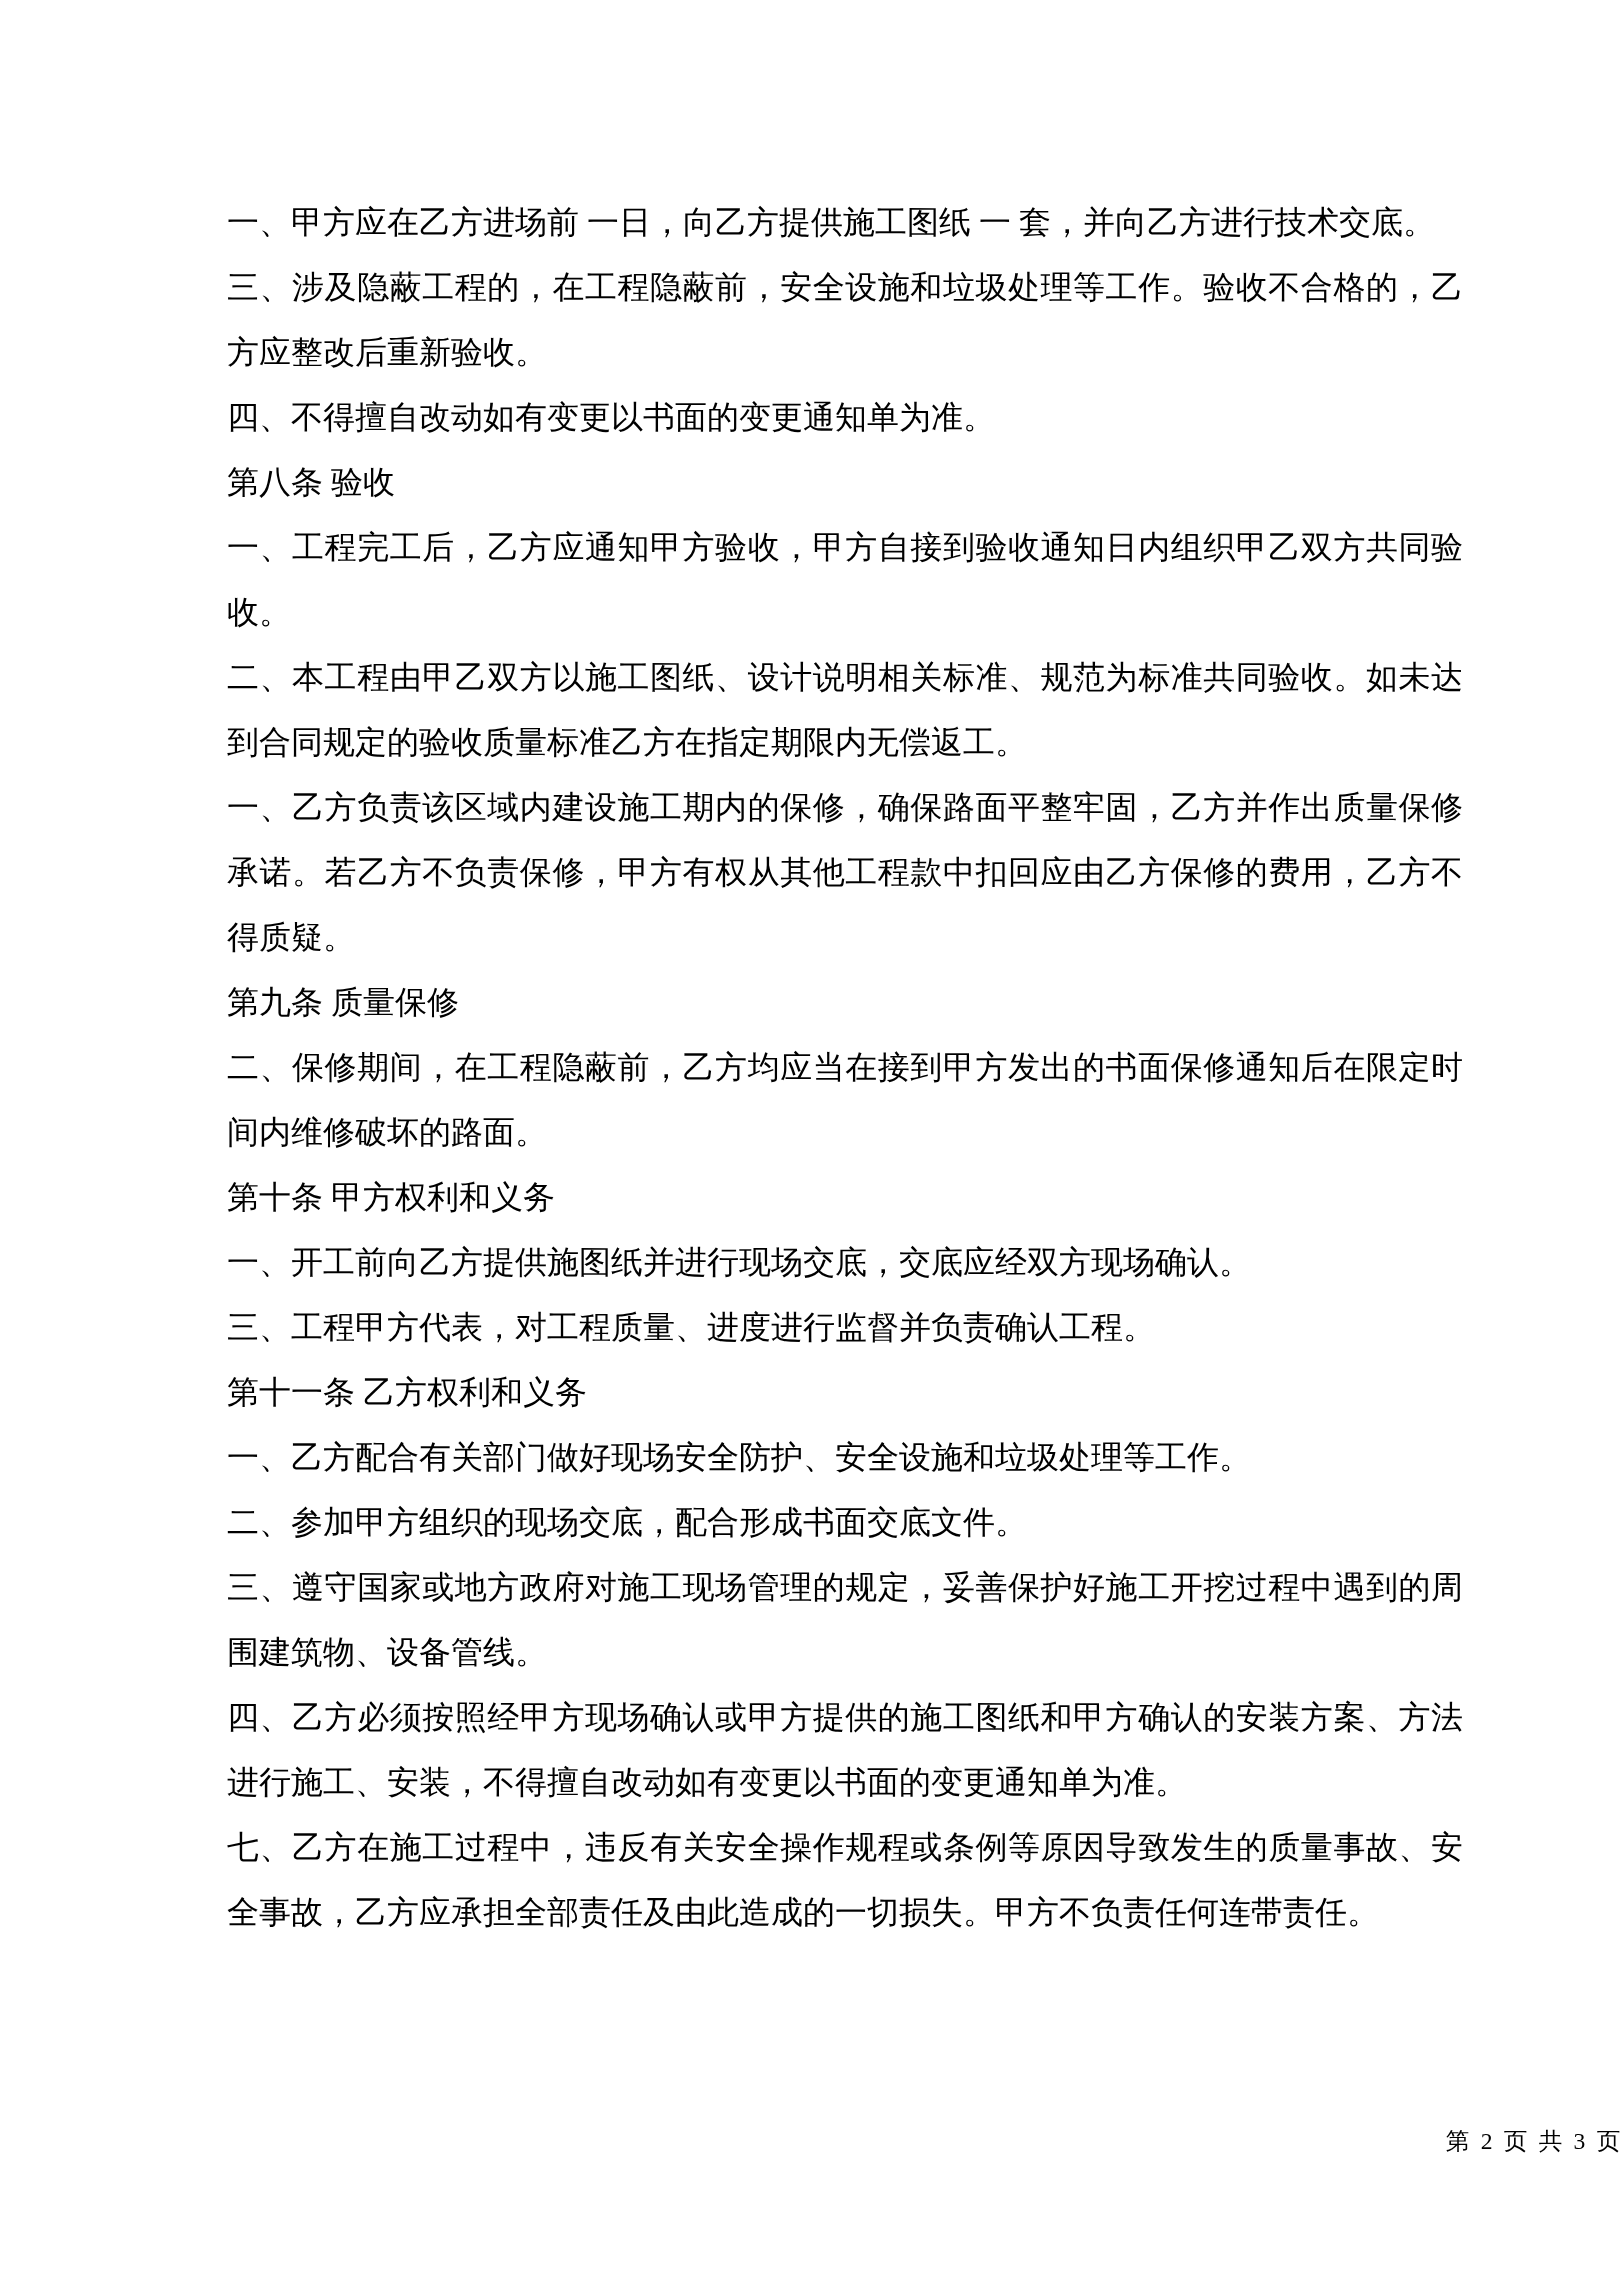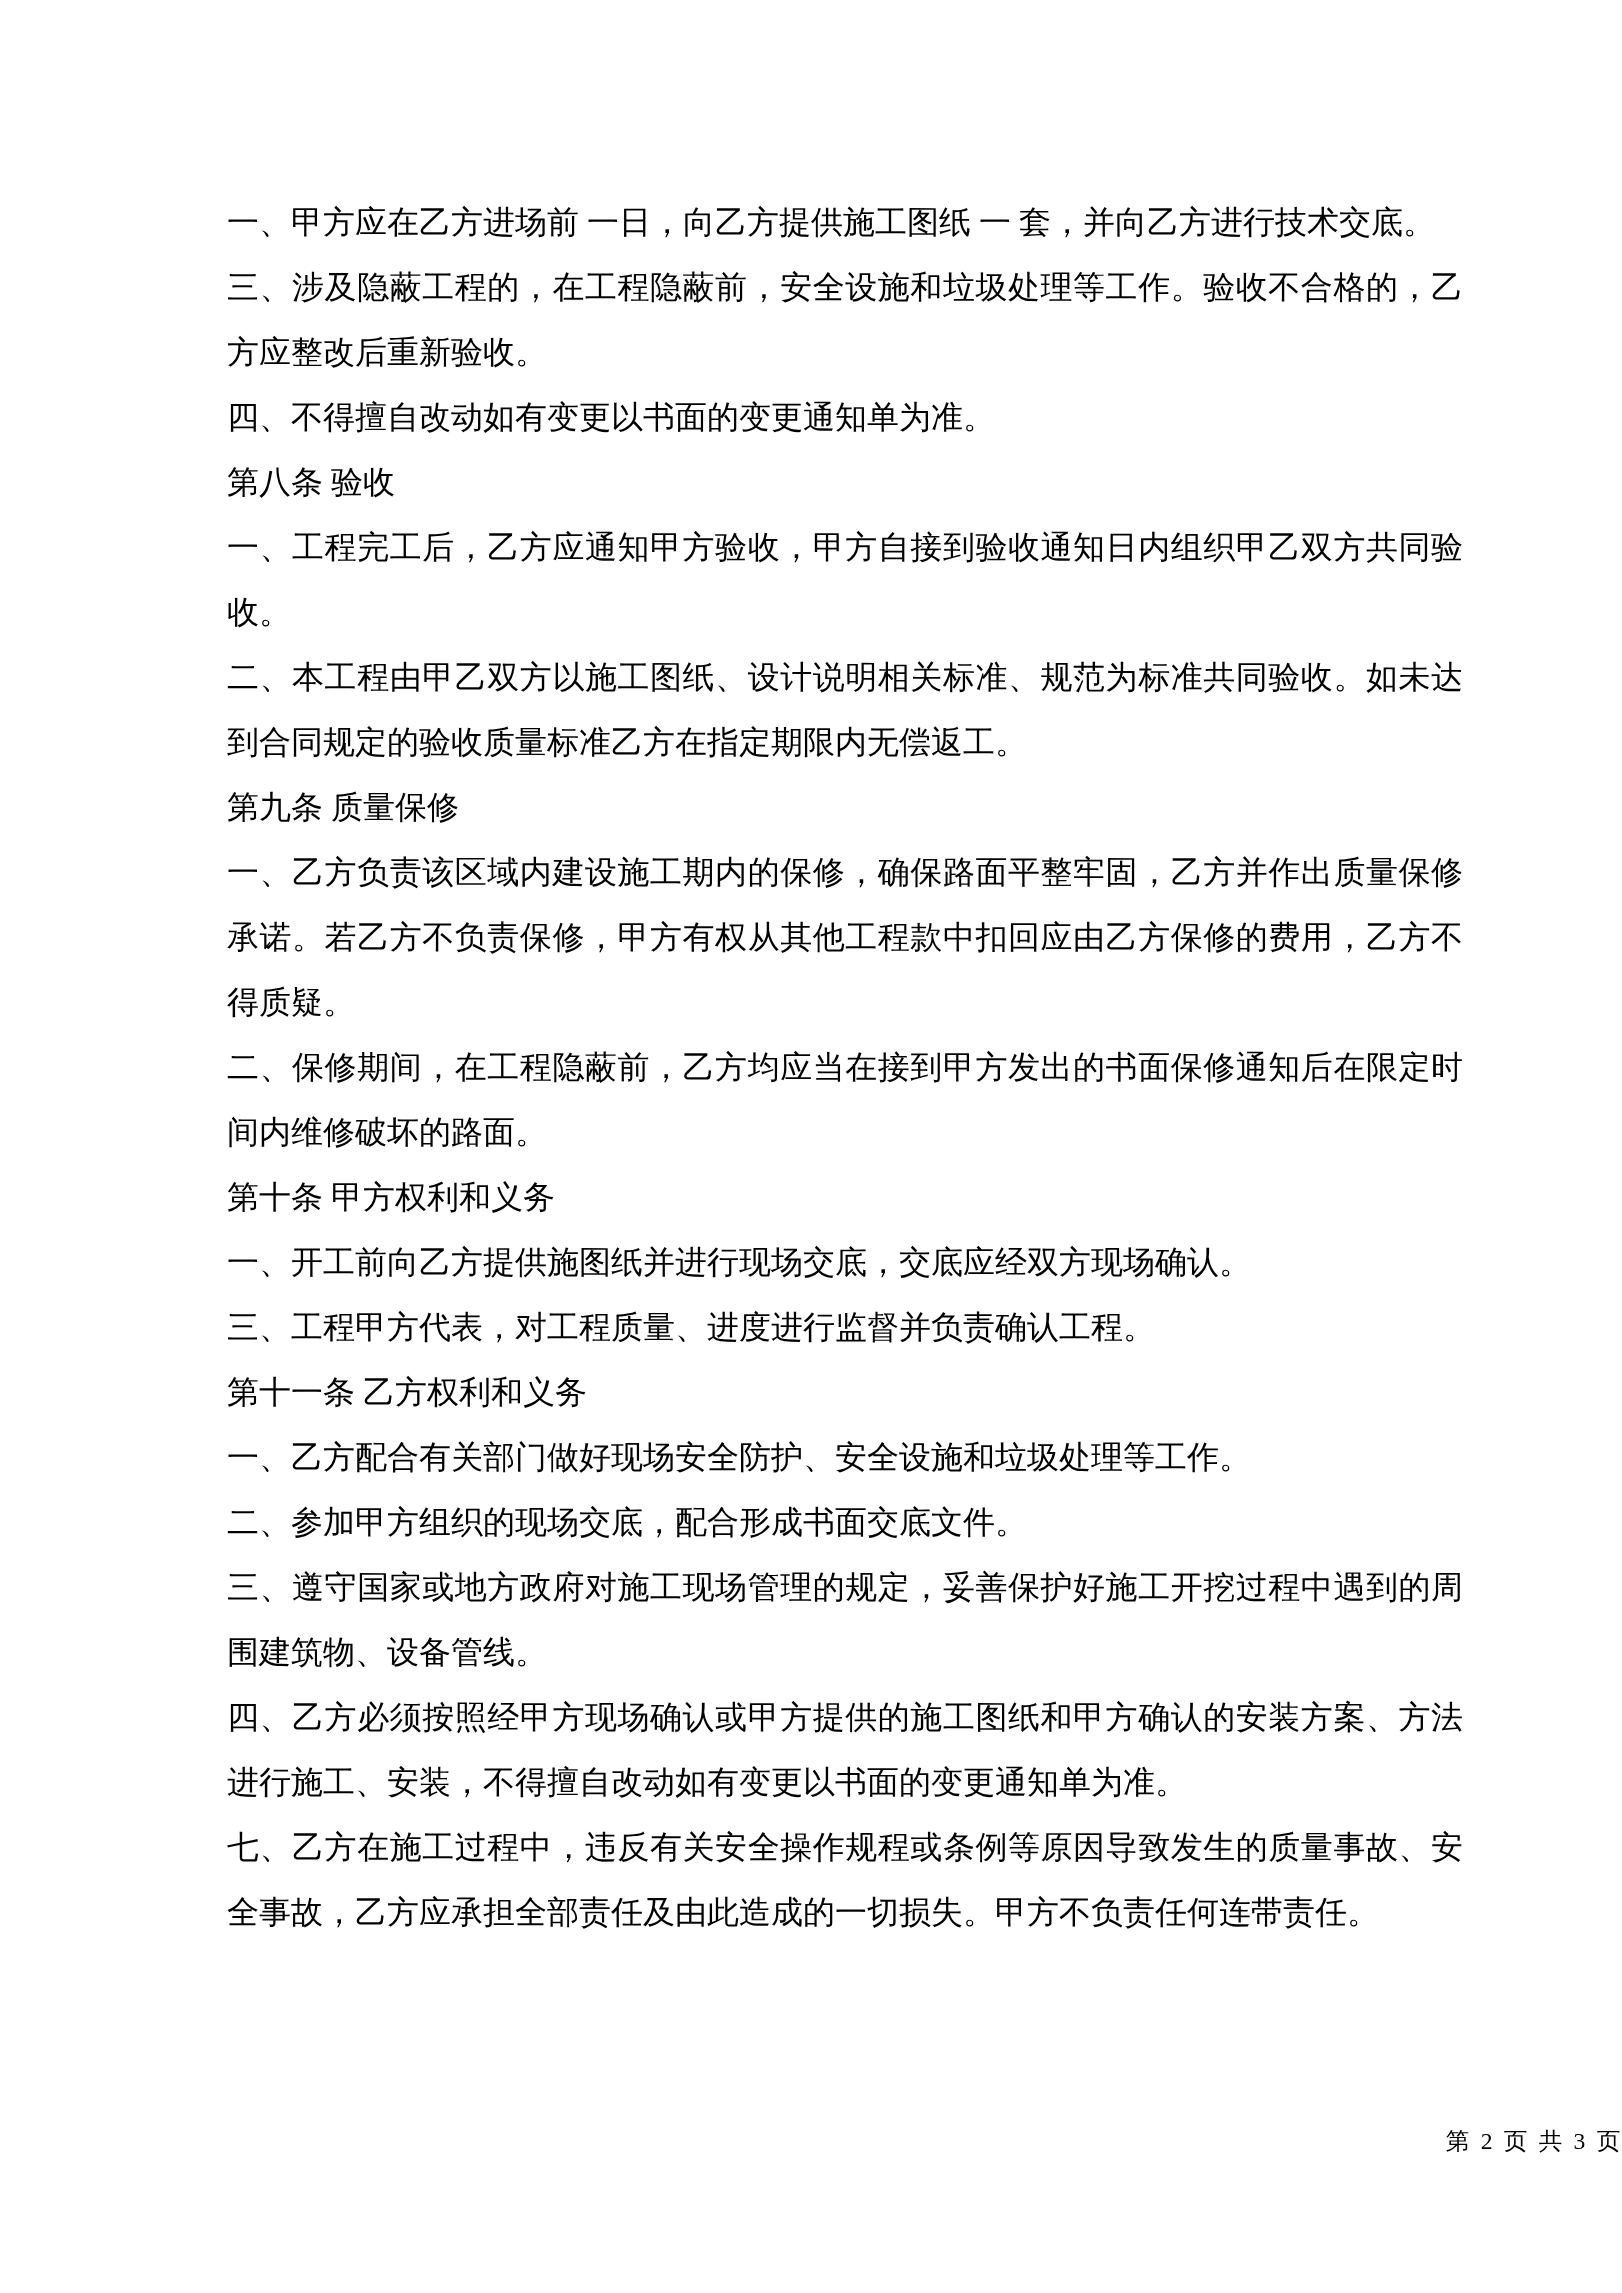--- a/index.html
+++ b/index.html
@@ -55,8 +55,8 @@
     <p class="para">第八条 验收</p>
     <p class="para">一、工程完工后，乙方应通知甲方验收，甲方自接到验收通知日内组织甲乙双方共同验收。</p>
     <p class="para">二、本工程由甲乙双方以施工图纸、设计说明相关标准、规范为标准共同验收。如未达到合同规定的验收质量标准乙方在指定期限内无偿返工。</p>
+    <p class="para">一、乙方负责该区域内建设施工期内的保修，确保路面平整牢固，乙方并作出质量保修承诺。若乙方不负责保修，甲方有权从其他工程款中扣回应由乙方保修的费用，乙方不得质疑。</p>
     <p class="para">第九条 质量保修</p>
-    <p class="para">一、乙方负责该区域内建设施工期内的保修，确保路面平整牢固，乙方并作出质量保修承诺。若乙方不负责保修，甲方有权从其他工程款中扣回应由乙方保修的费用，乙方不得质疑。</p>
     <p class="para">二、保修期间，在工程隐蔽前，乙方均应当在接到甲方发出的书面保修通知后在限定时间内维修破坏的路面。</p>
     <p class="para">第十条 甲方权利和义务</p>
     <p class="para">一、开工前向乙方提供施图纸并进行现场交底，交底应经双方现场确认。</p>

